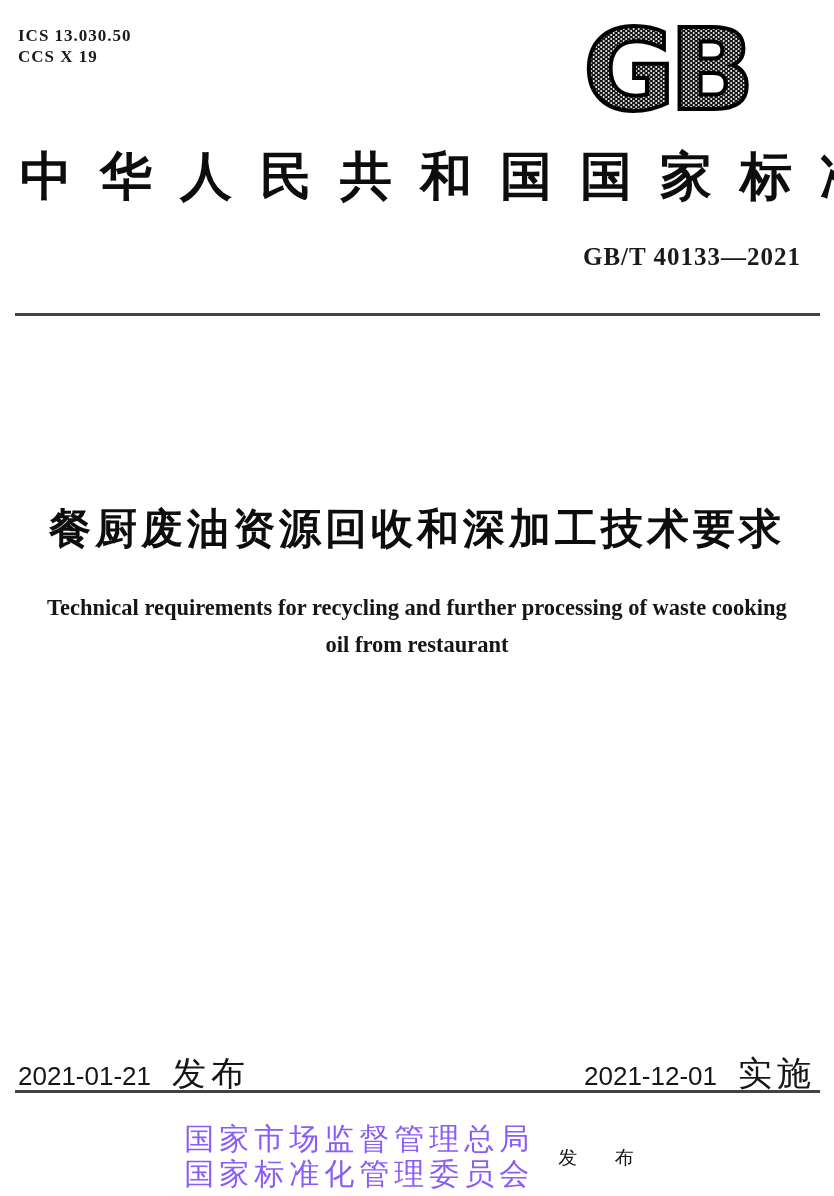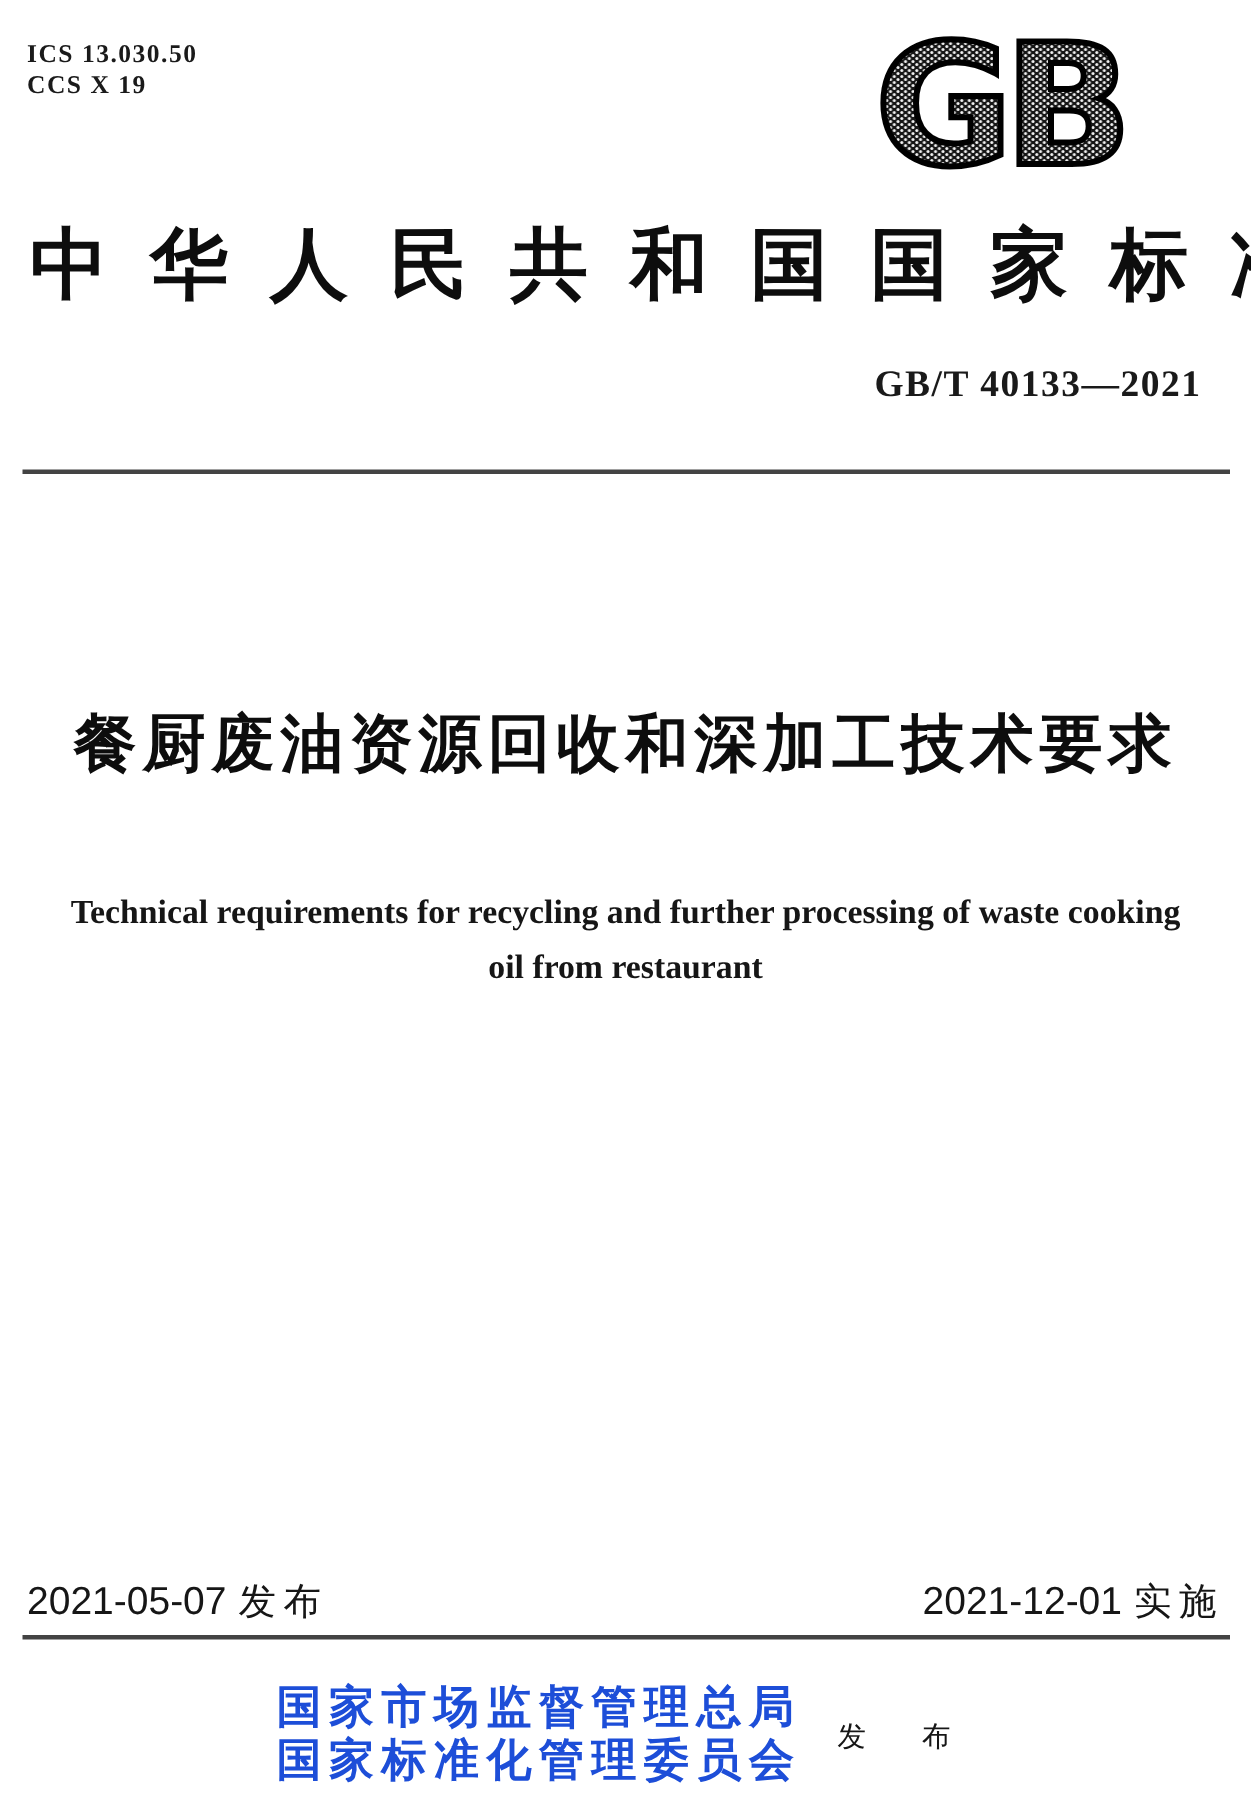--- a/index.html
+++ b/index.html
@@ -78,7 +78,7 @@
   
   .title-cn {
     position: absolute;
-    top: 468px;
+    top: 501px;
     left: 0;
     width: 100%;
     text-align: center;

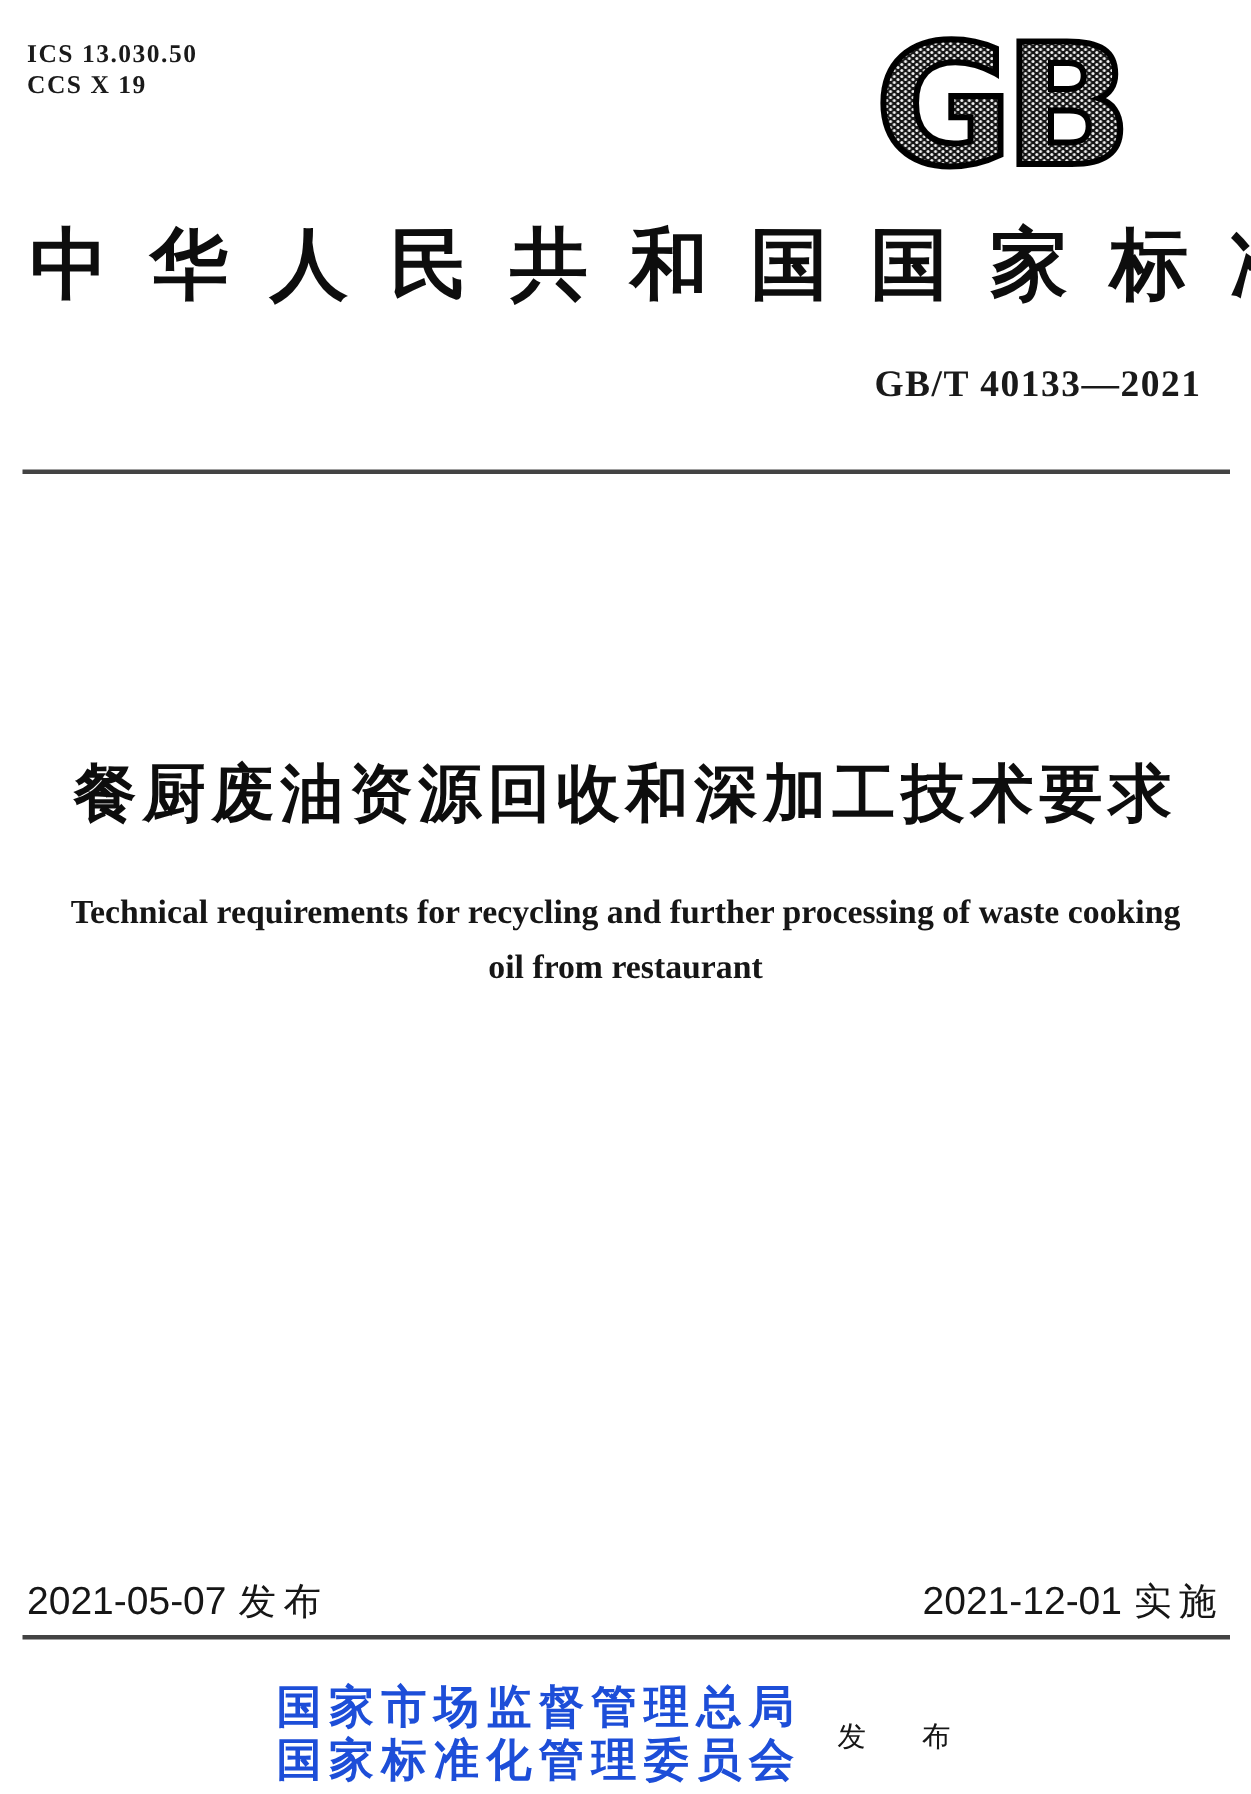--- a/index.html
+++ b/index.html
@@ -182,7 +182,7 @@
 
   <div class="date-row">
     <div class="date-item">
-      <span>2021-05-07</span><span class="cjk">发布</span>
+      <span>2021-01-21</span><span class="cjk">发布</span>
     </div>
     <div class="date-item">
       <span>2021-12-01</span><span class="cjk">实施</span>

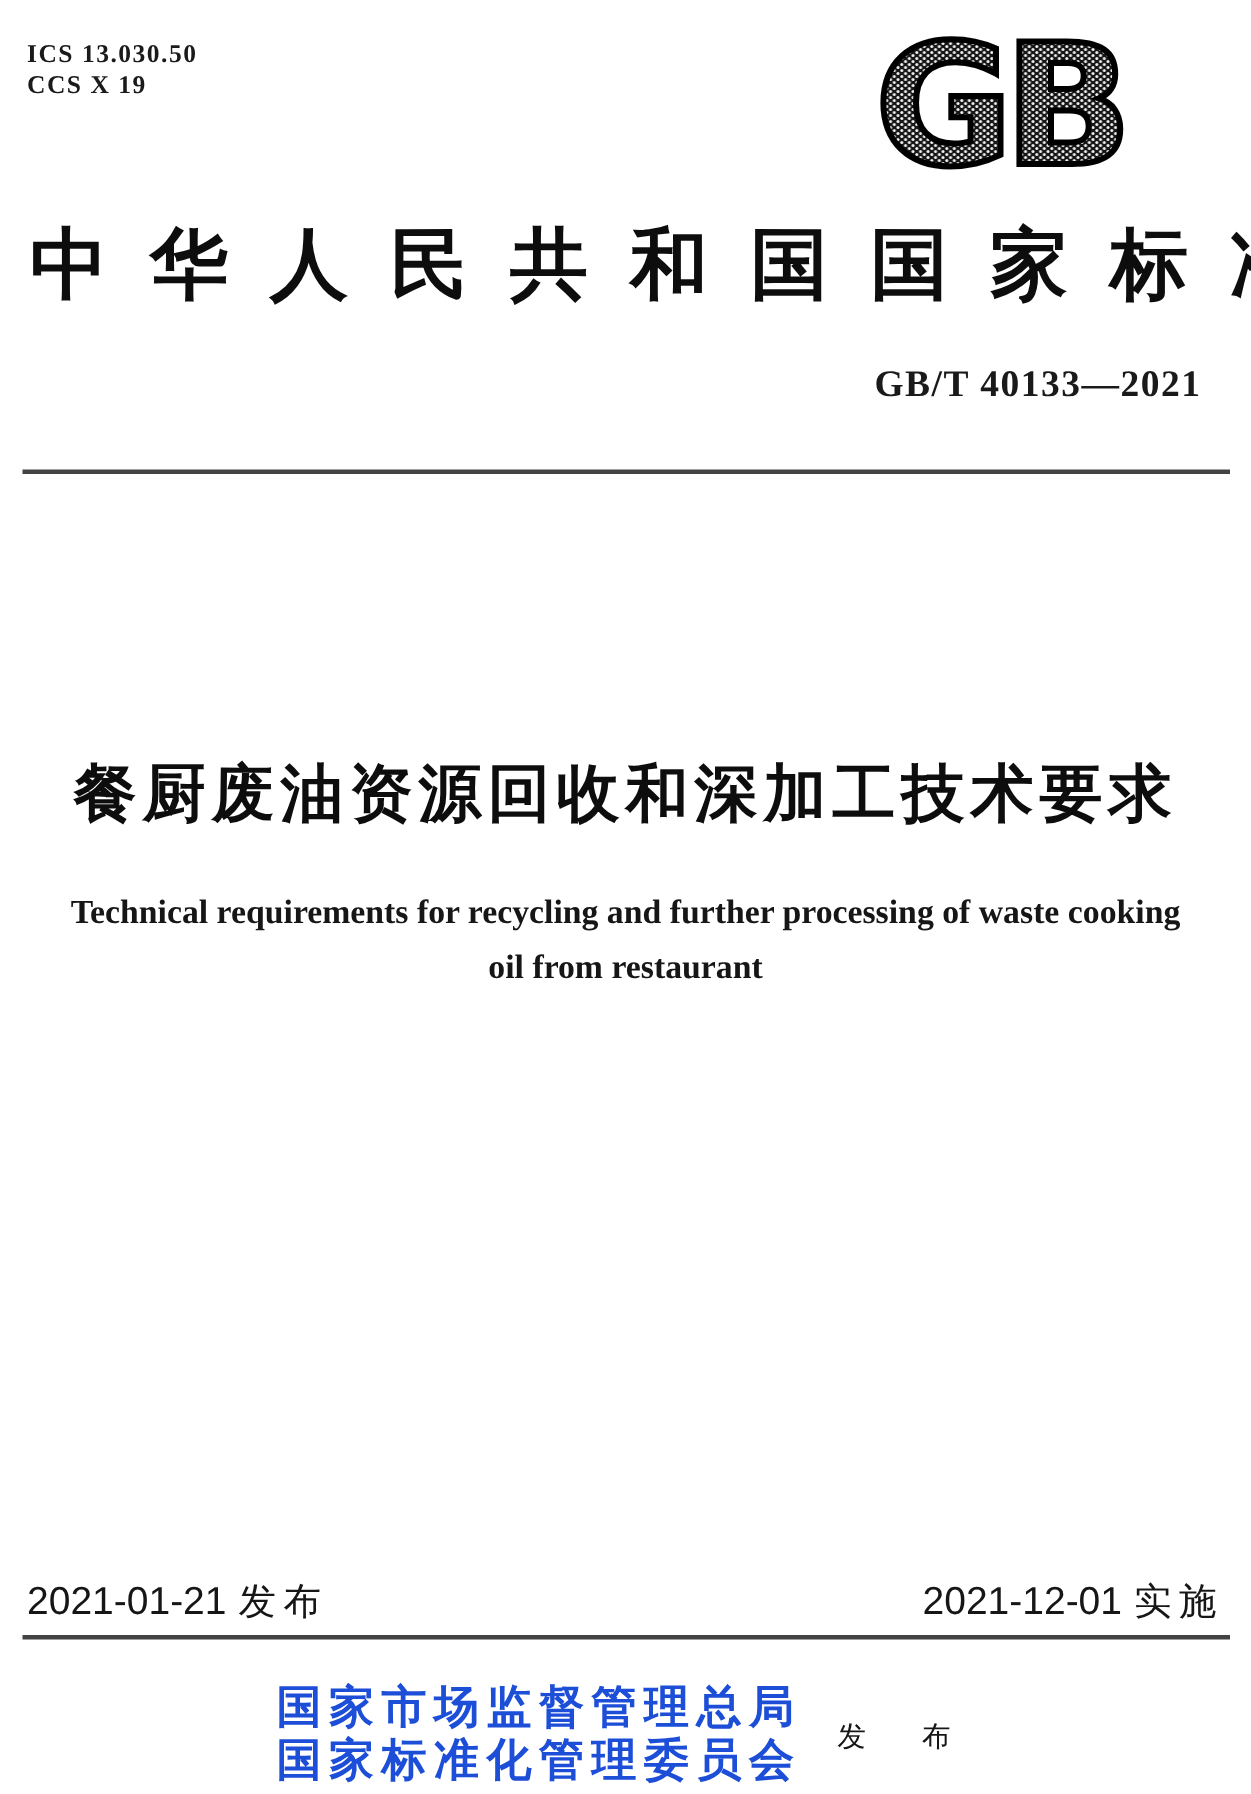--- a/index.html
+++ b/index.html
@@ -117,7 +117,7 @@
     color: #161616;
   }
   .date-item { white-space: nowrap; }
-  .date-item .cjk { font-size: 25px; margin-left: 8px; letter-spacing: 5px; }
+  .date-item .cjk { font-size: 34px; margin-left: 21px; letter-spacing: 5px; }
 
   
   .publisher-row {

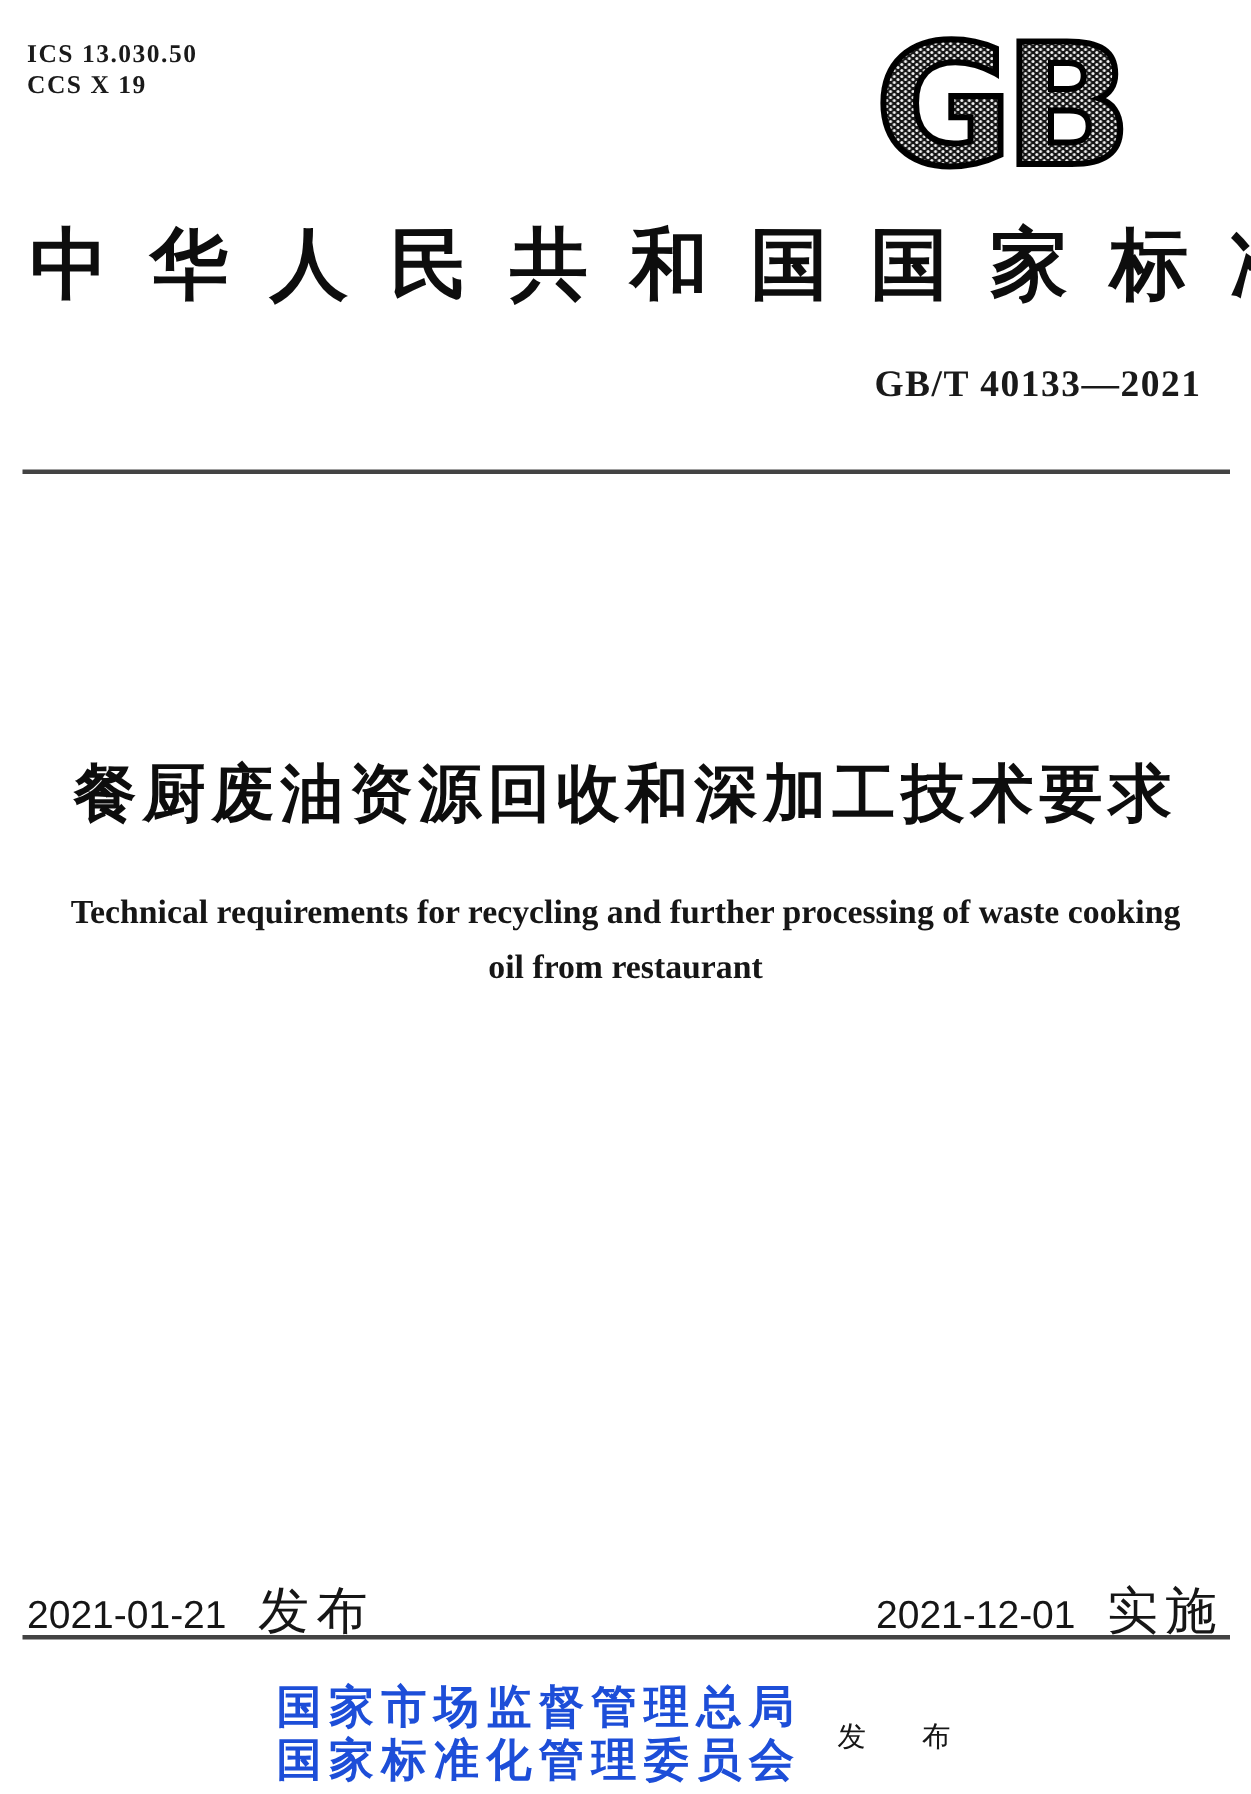--- a/index.html
+++ b/index.html
@@ -132,12 +132,12 @@
   }
   .publisher-names {
     font-family: "Liberation Serif", "DejaVu Serif", serif;
-    font-weight: bold;
+    font-weight: normal;
     font-size: 30px;
     line-height: 35px;
     letter-spacing: 5px;
     text-align: right;
-    color: #1d4ed8;
+    color: #8b5cf6;
     white-space: nowrap;
   }
   .publish-label {

